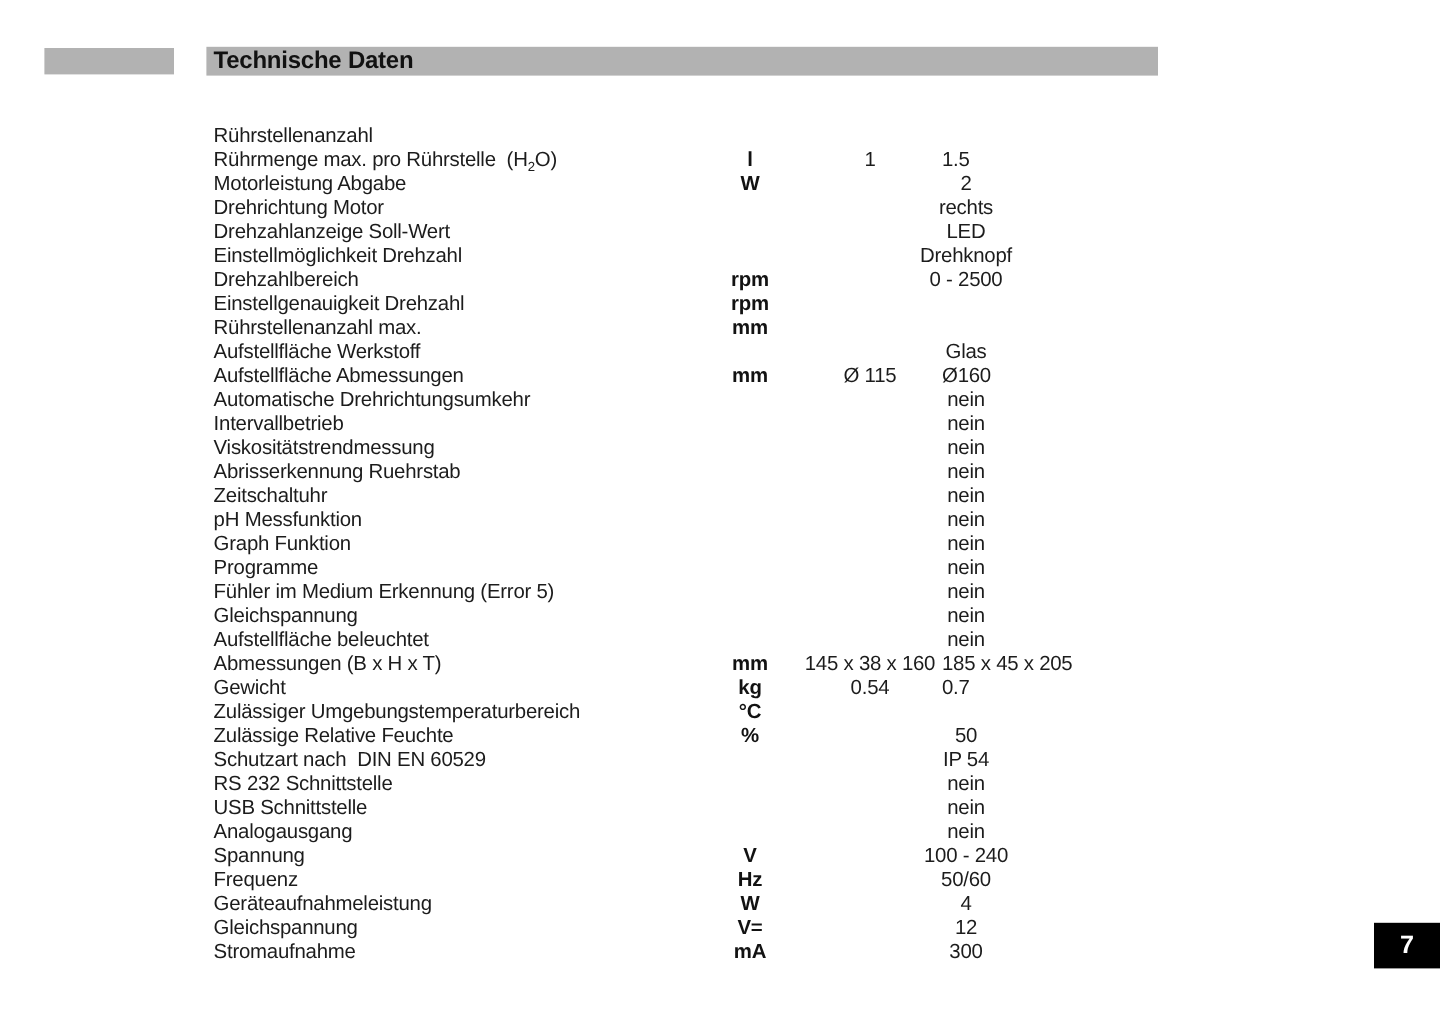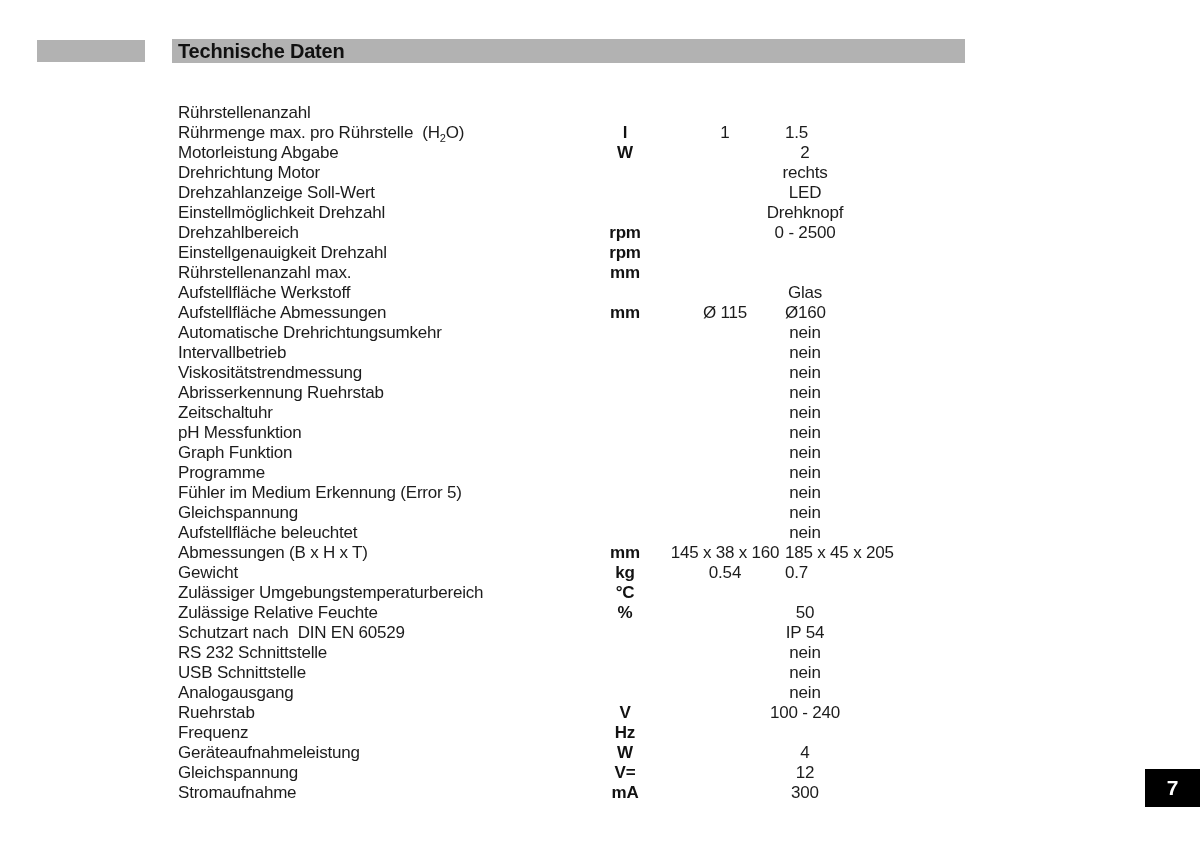--- a/index.html
+++ b/index.html
@@ -260,7 +260,7 @@
         <span class="cell vfull">nein</span>
       </div>
       <div class="spec-row">
-        <span class="cell label">Ruehrstab</span>
+        <span class="cell label">Spannung</span>
         <span class="cell unit">V</span>
         <span class="cell vfull">100 - 240</span>
       </div>

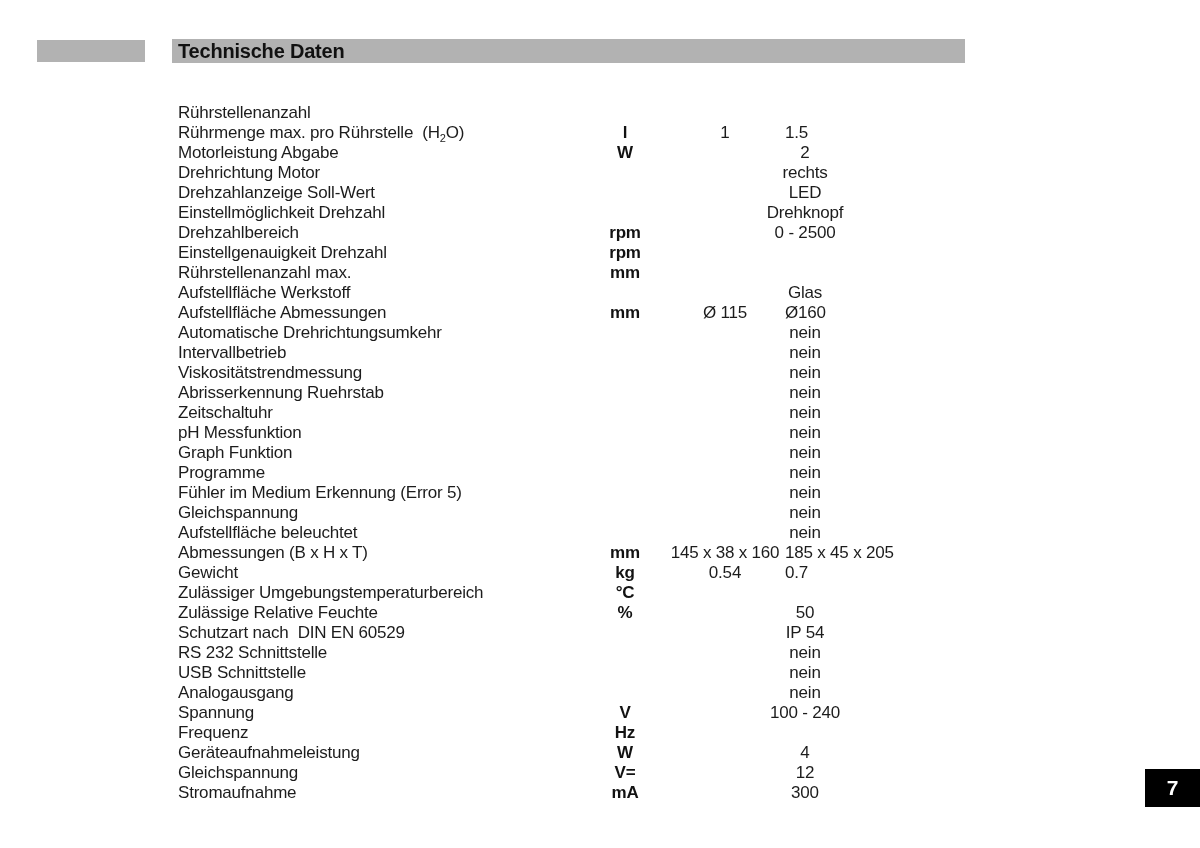--- a/index.html
+++ b/index.html
@@ -267,6 +267,7 @@
       <div class="spec-row">
         <span class="cell label">Frequenz</span>
         <span class="cell unit">Hz</span>
+        <span class="cell vfull">50/60</span>
       </div>
       <div class="spec-row">
         <span class="cell label">Geräteaufnahmeleistung</span>

